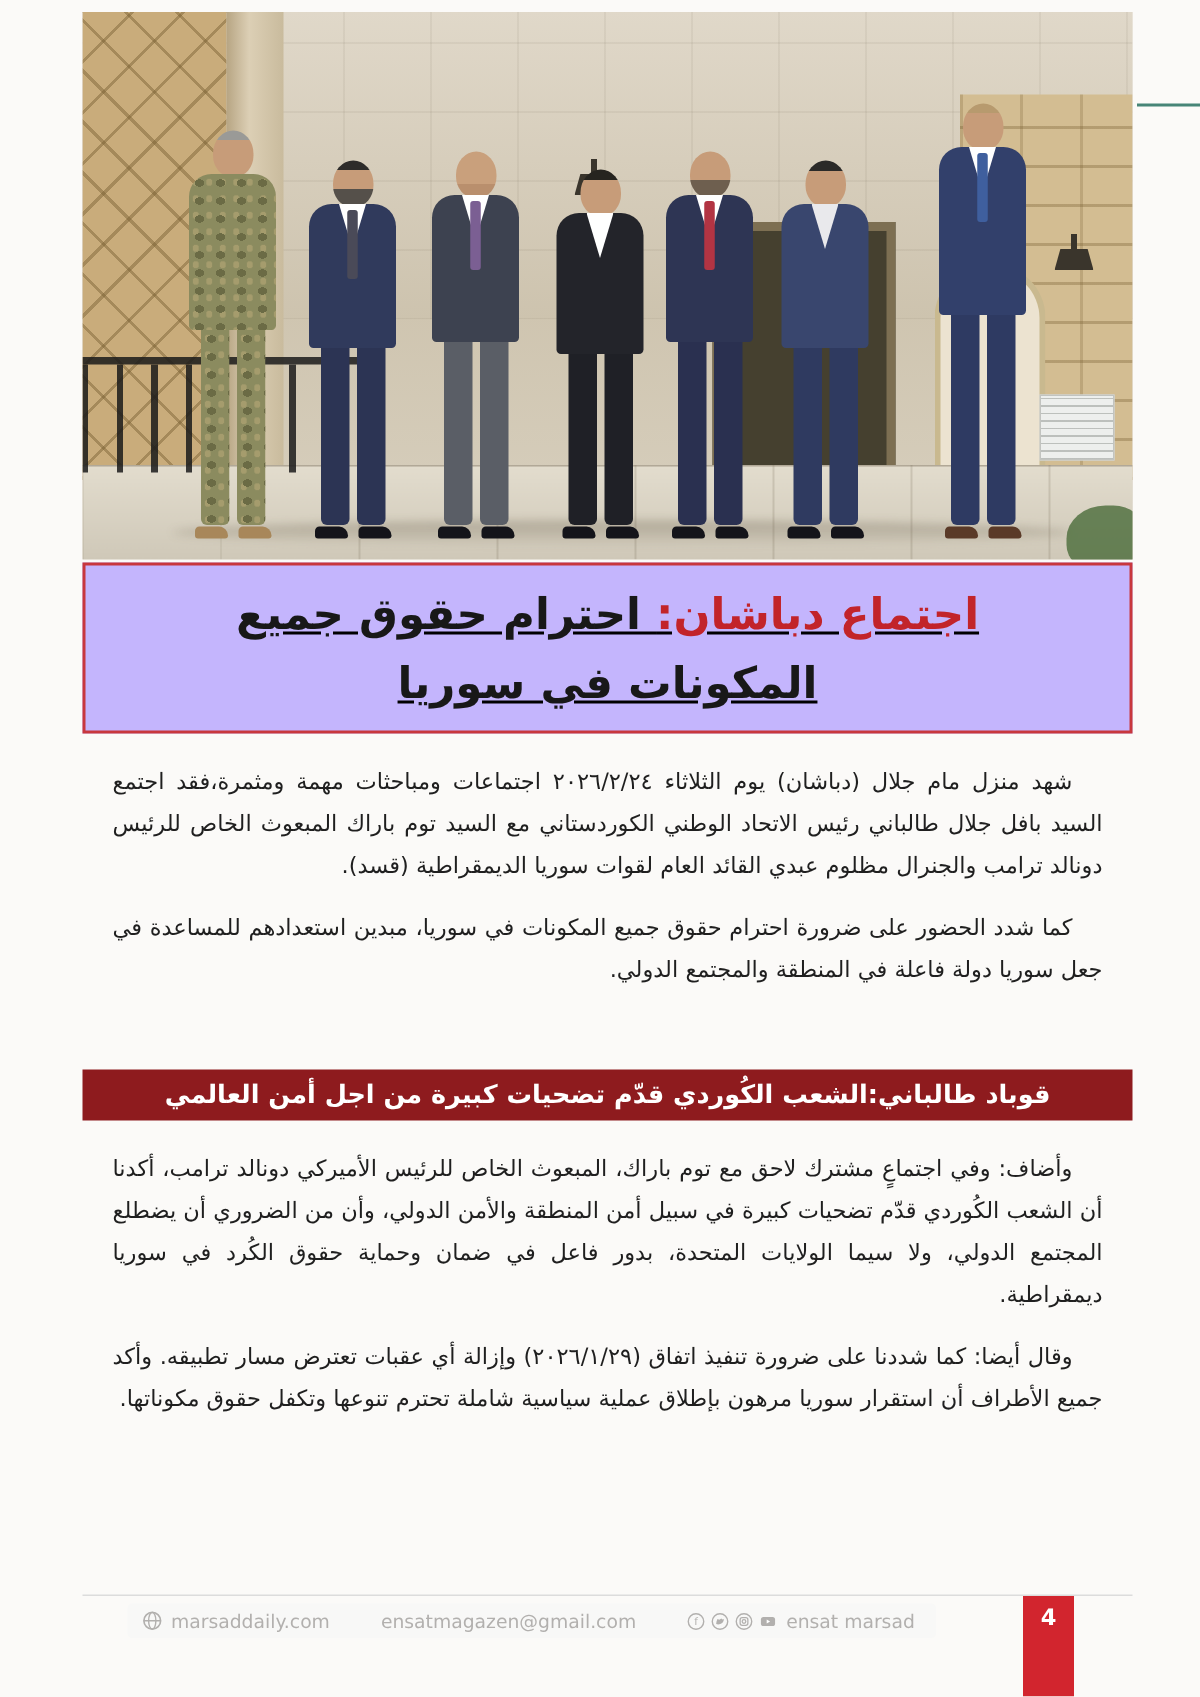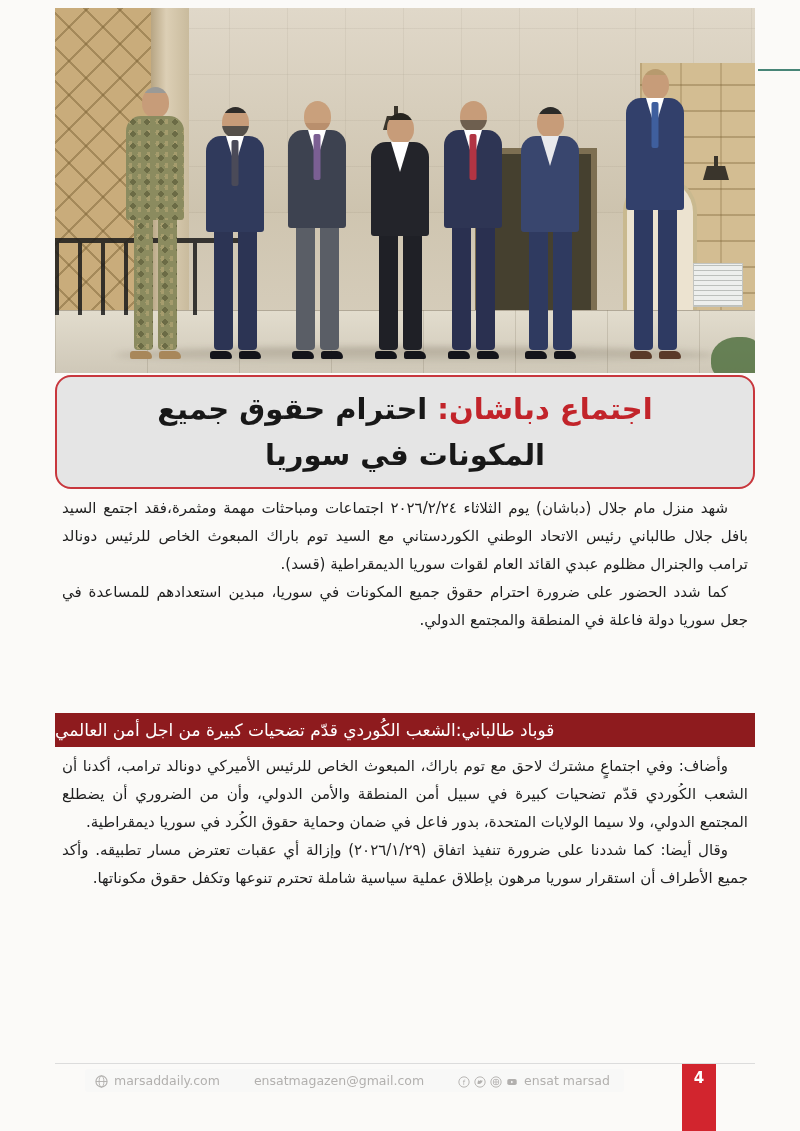--- a/index.html
+++ b/index.html
@@ -76,8 +76,8 @@
 
   
   .headline-box{position:absolute;left:55px;top:375px;width:700px;height:114px;
-      box-sizing:border-box;border:2px solid #c8373d;border-radius:16px;background:#e5e5e5;
-      display:flex;align-items:center;justify-content:center;}
+      box-sizing:border-box;border:2px solid #c8373d;border-radius:0;background:#c4b5fd;
+      display:flex;align-items:center;justify-content:center;text-decoration:underline;}
   .headline{direction:rtl;text-align:center;font-weight:bold;font-size:29px;line-height:46px;
       color:#181818;margin:0;padding:0 58px;}
   .headline .lead{color:#c2242a;}

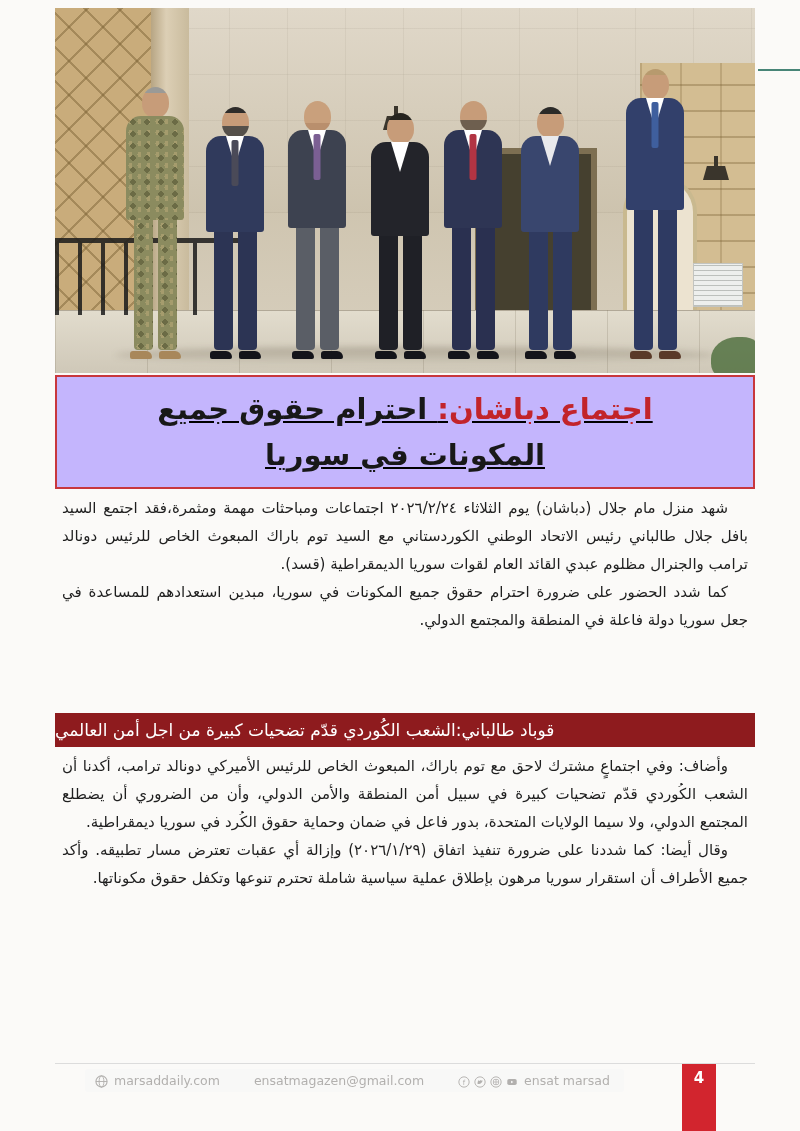--- a/index.html
+++ b/index.html
@@ -85,7 +85,7 @@
   
   .body-block{position:absolute;left:62px;width:686px;direction:rtl;text-align:justify;
       font-size:15px;line-height:28px;color:#1f1f1f;}
-  .body-block p{margin:0;text-indent:20px;}
+  .body-block p{margin:13px;text-indent:20px;}
   .block1{top:494px;height:214px;overflow:hidden;}
   .block2{top:752px;height:310px;overflow:hidden;}
 

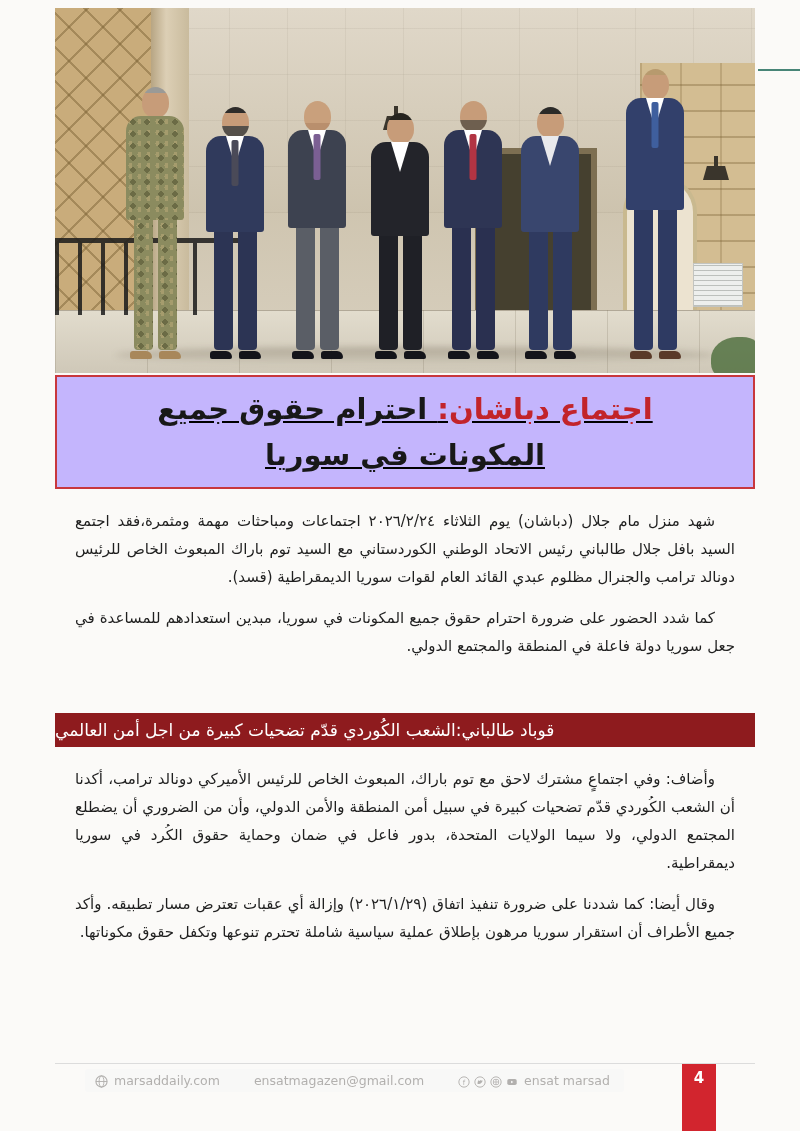--- a/index.html
+++ b/index.html
@@ -91,7 +91,7 @@
 
   
   .banner{position:absolute;left:55px;top:713px;width:700px;height:34px;background:#8e1b1e;
-      color:#fff;direction:rtl;text-align:left;font-weight:normal;font-size:17px;line-height:34px;}
+      color:#fff;direction:rtl;text-align:center;font-weight:bold;font-size:17px;line-height:34px;}
 
   
   .footer{position:absolute;left:55px;top:1063px;width:700px;border-top:1px solid #dcdcdc;

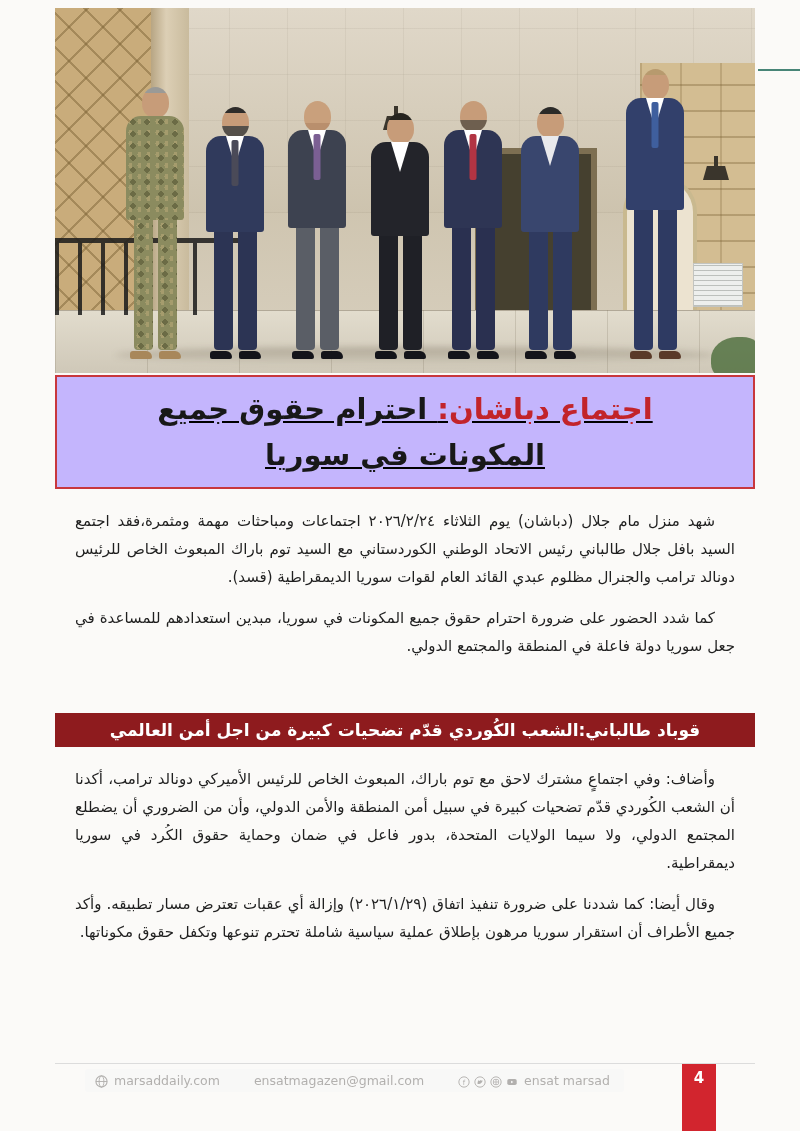--- a/index.html
+++ b/index.html
@@ -99,7 +99,7 @@
   .footer-strip{display:inline-flex;align-items:center;gap:34px;background:#f8f8f7;
       border-radius:3px;padding:4px 14px 4px 10px;margin-left:30px;
       color:#b2b0ae;font-size:12.5px;}
-  .footer-item{display:inline-flex;align-items:flex-end;gap:6px;}
+  .footer-item{display:inline-flex;align-items:center;gap:6px;}
   .social-icons{display:inline-flex;align-items:center;gap:4px;}
   .social-icons svg{display:block;}
   .page-box{position:absolute;left:682px;top:1064px;width:34px;height:67px;background:#d2252e;

